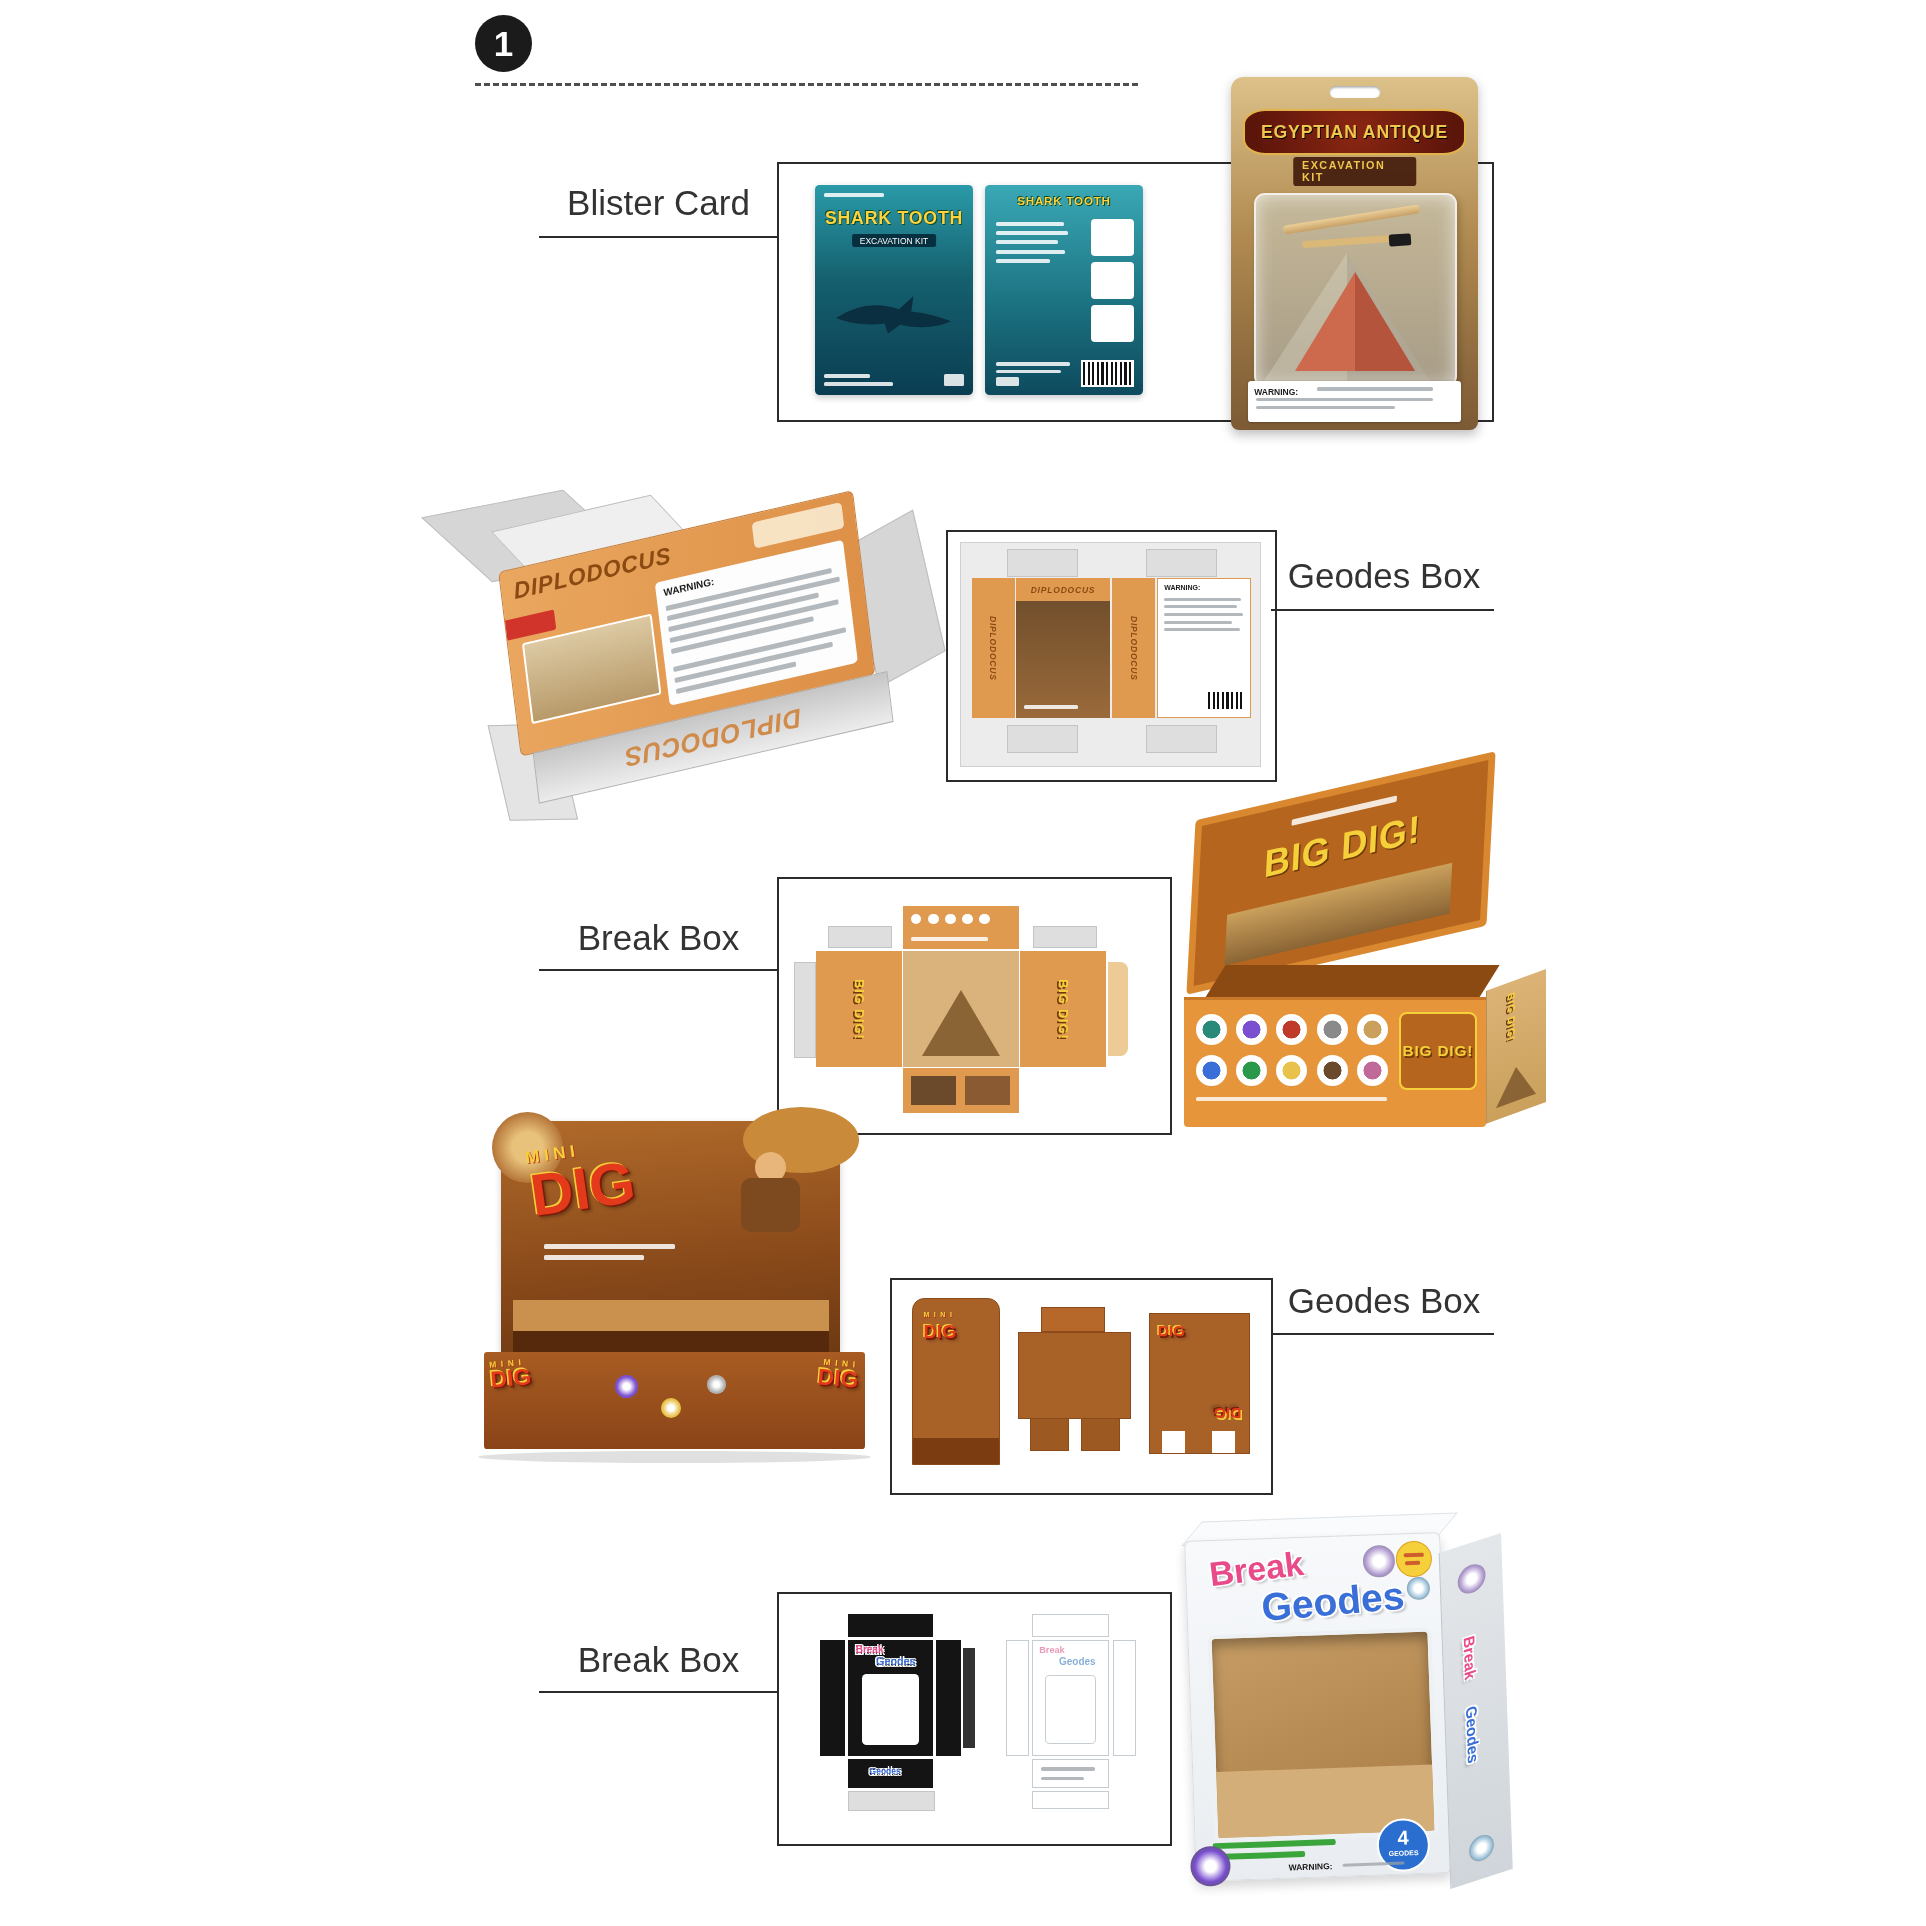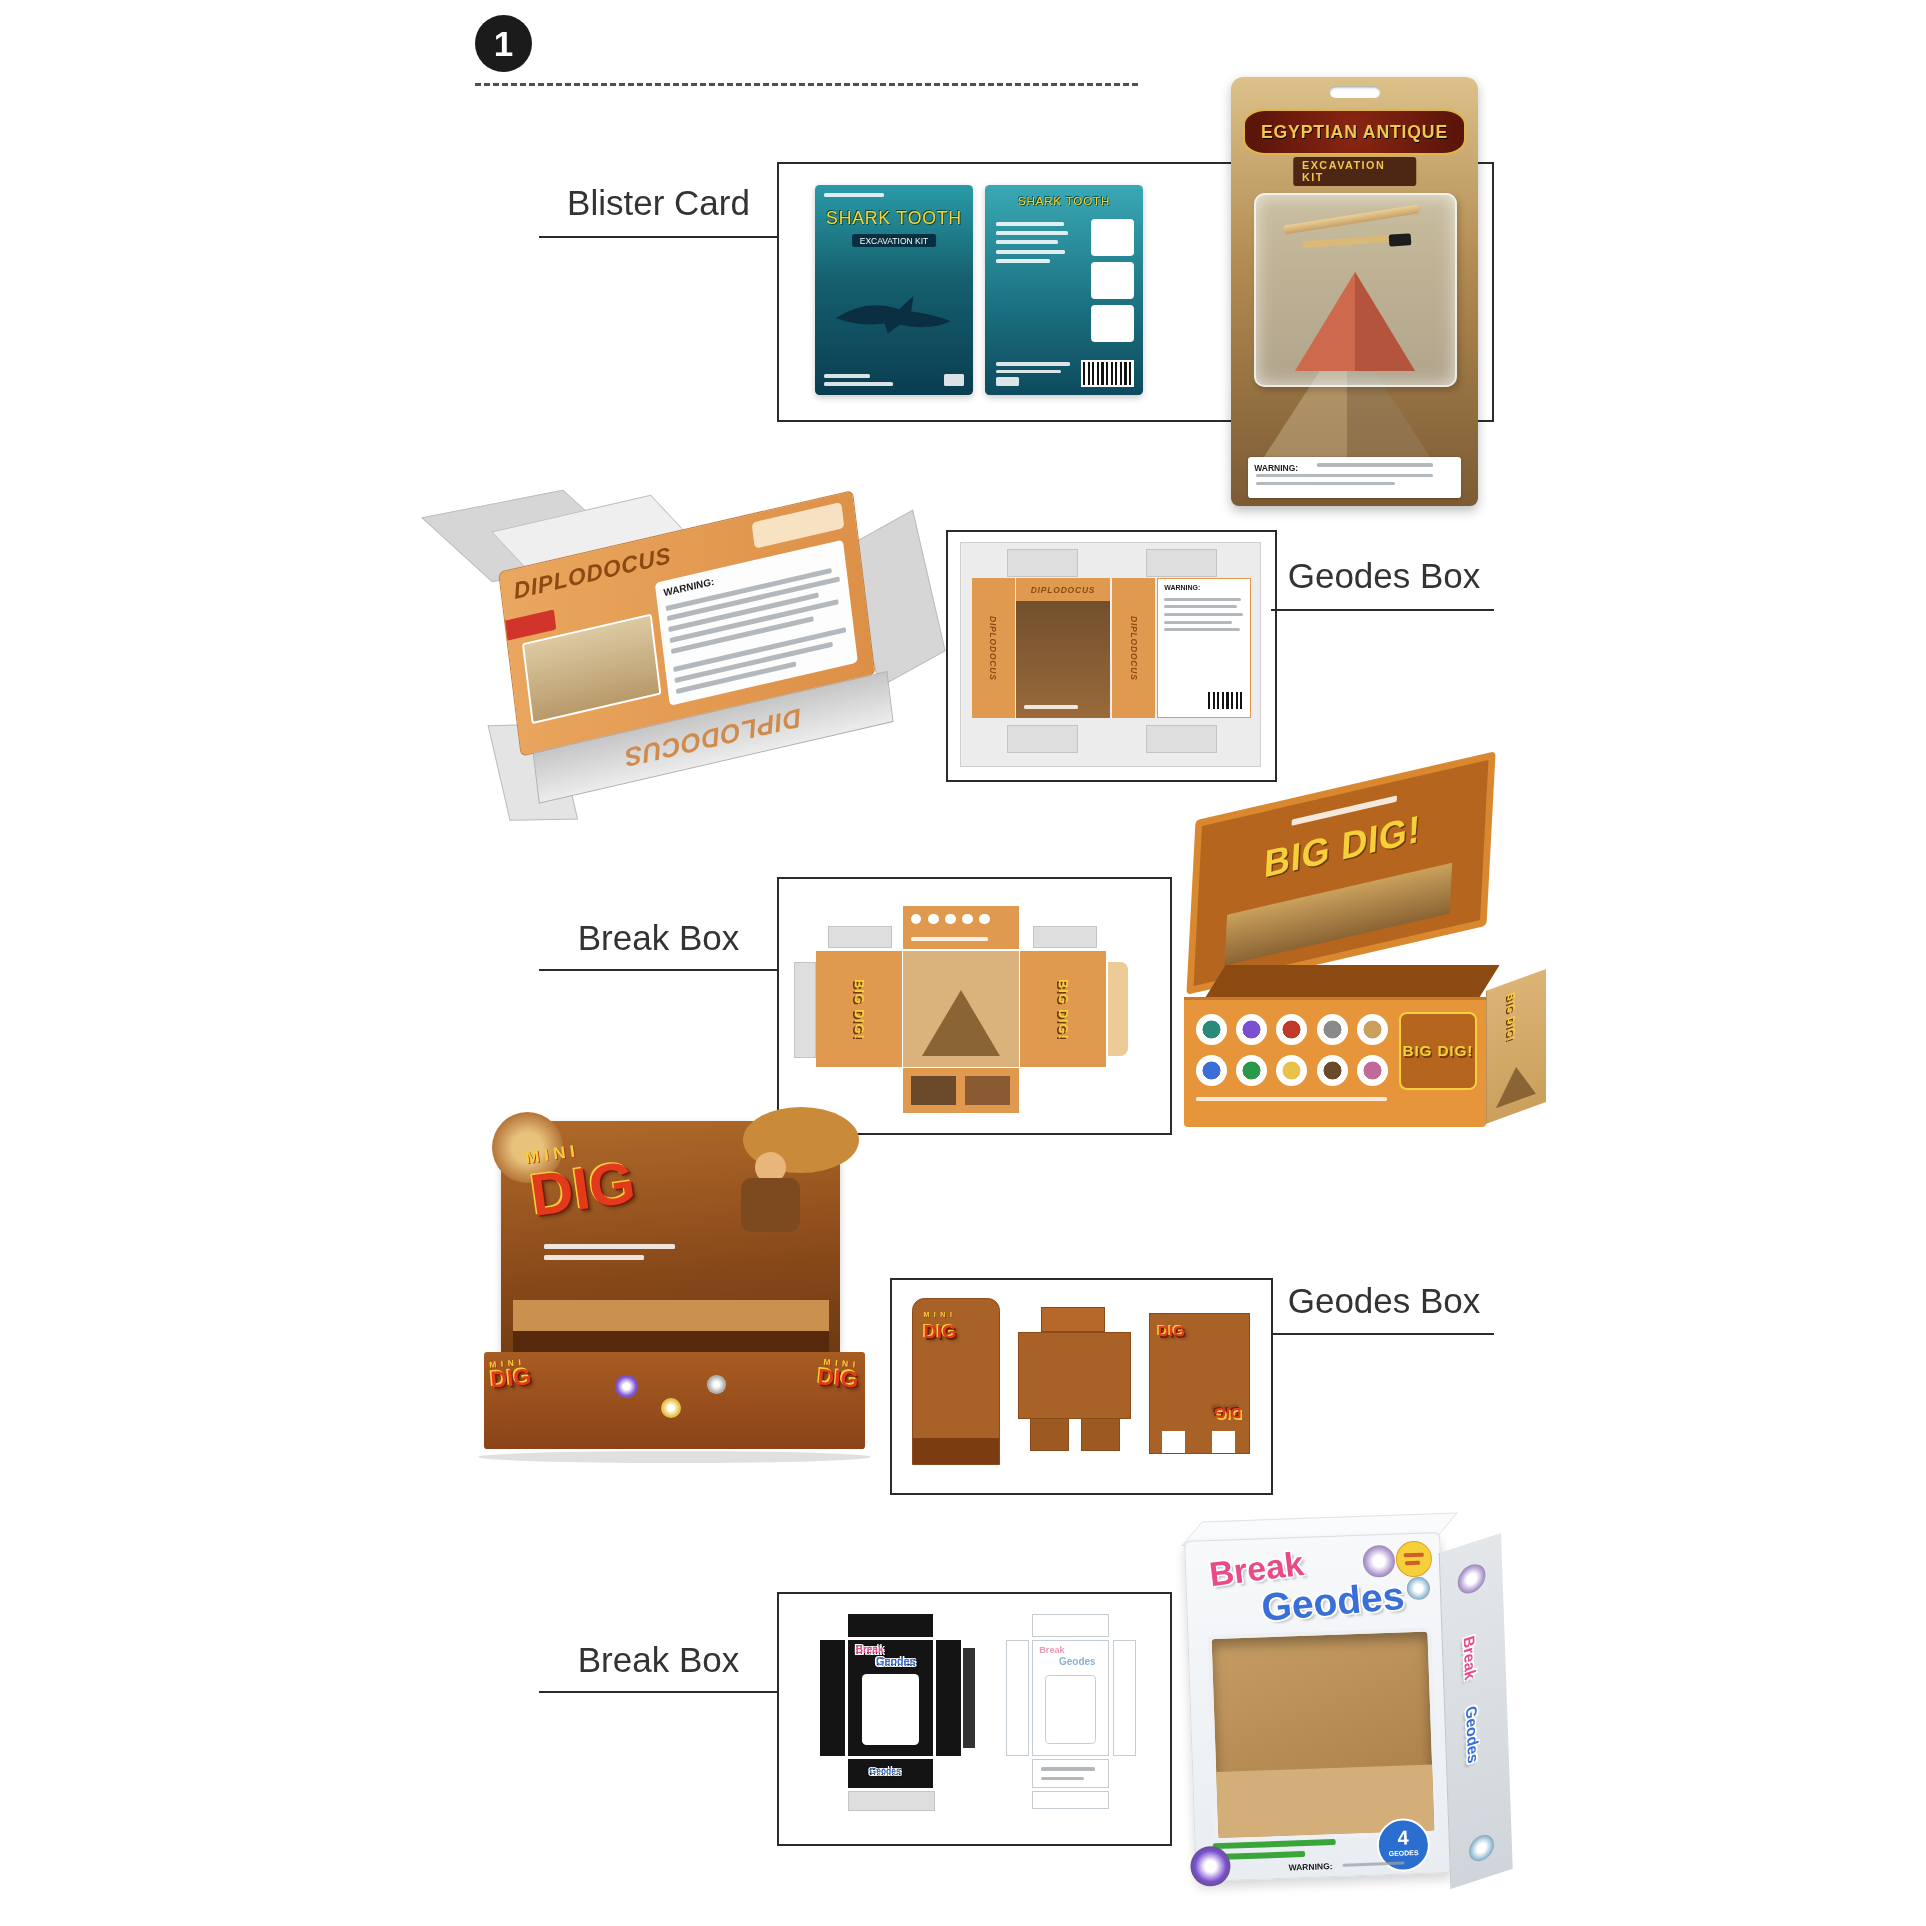--- a/index.html
+++ b/index.html
@@ -105,7 +105,7 @@
     <div class="wbar" style="left:10.8px;bottom:9.2px;width:23px;height:9.2px"></div>
   </div>
 
-  <div class="abs blister" style="left:1231px;top:77px;width:247px;height:429px">
+  <div class="abs blister" style="left:1231px;top:77px;width:247px;height:353px">
     <div class="tri" style="left:31px;bottom:46px;border-left:85px solid transparent;border-right:85px solid transparent;border-bottom:131px solid rgba(240,225,190,.30)"></div>
     <div class="tri" style="left:116px;bottom:46px;border-left:0 solid transparent;border-right:85px solid transparent;border-bottom:131px solid rgba(90,60,30,.30)"></div>
     <div class="abs" style="left:50%;transform:translateX(-50%);top:9.2px;width:51px;height:12.3px;background:#ffffff;border-radius:6.2px;box-shadow:inset 0 1.5px 2.3px rgba(0,0,0,.35)"></div>

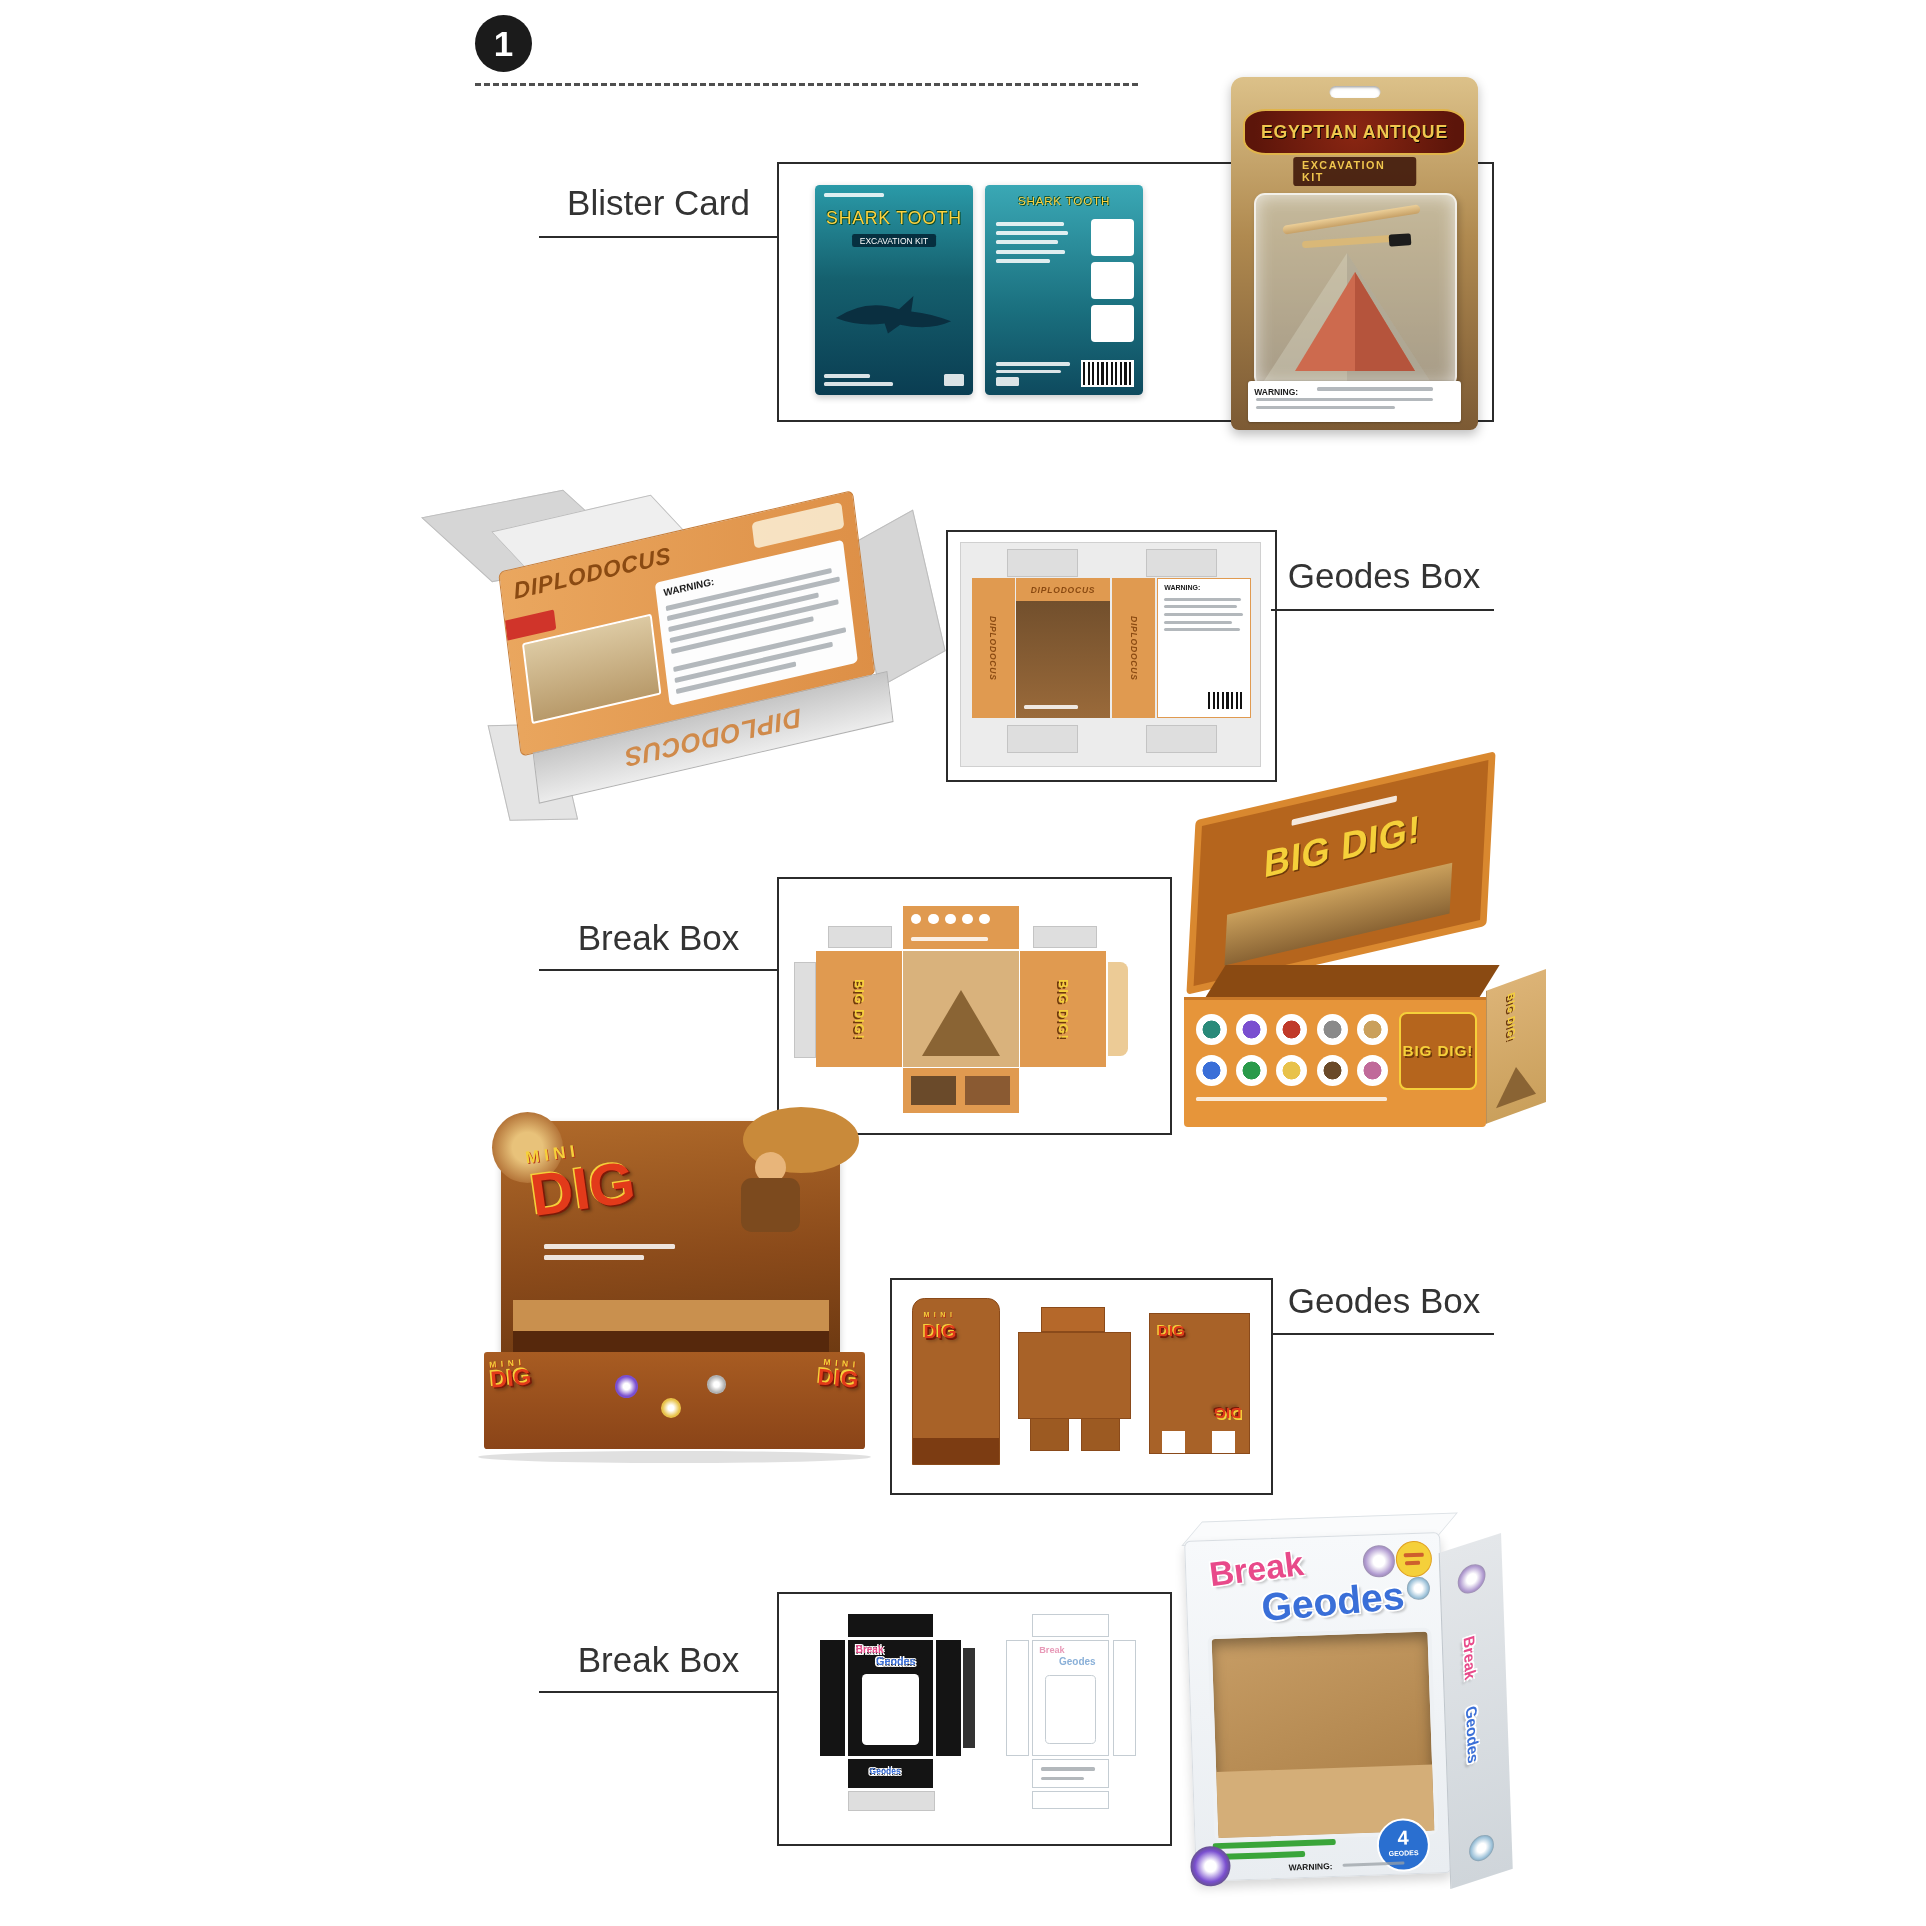--- a/index.html
+++ b/index.html
@@ -20,7 +20,7 @@
   
   .sk-card{background:linear-gradient(180deg,#2a9aa8 0%,#15606e 45%,#0a3d52 100%);border-radius:4.6px;overflow:hidden;box-shadow:0 2.3px 6.2px rgba(0,0,0,.2);}
   .sk-card2{background:linear-gradient(180deg,#3aa8b5 0%,#1a6f7e 60%,#0e4a5e 100%);}
-  .sk-title{position:absolute;width:100%;text-align:center;font-weight:400;color:#ffd23f;
+  .sk-title{position:absolute;width:100%;text-align:center;font-weight:700;color:#ffd23f;
             text-shadow:0.8px 0.8px 0 #0a4a2a,-0.8px -0.8px 0 #0a4a2a;letter-spacing:0.8px;}
   .sk-sub{position:absolute;left:50%;transform:translateX(-50%);background:#062f3f;color:#fefefe;
           padding:1.5px 7.7px;border-radius:2.3px;white-space:nowrap;}

